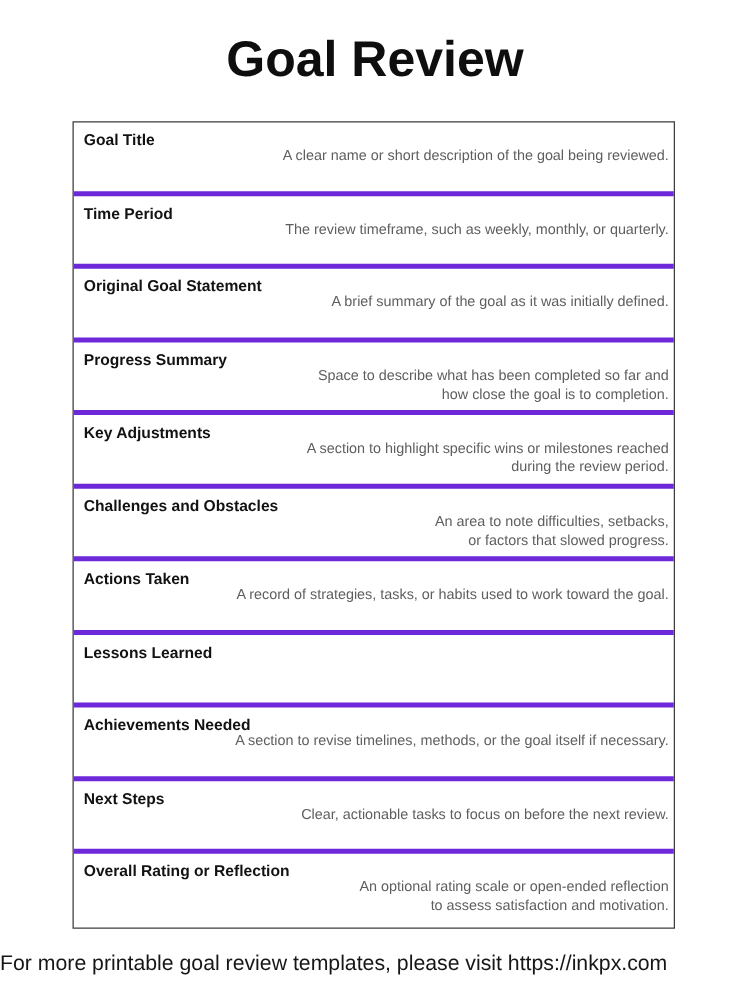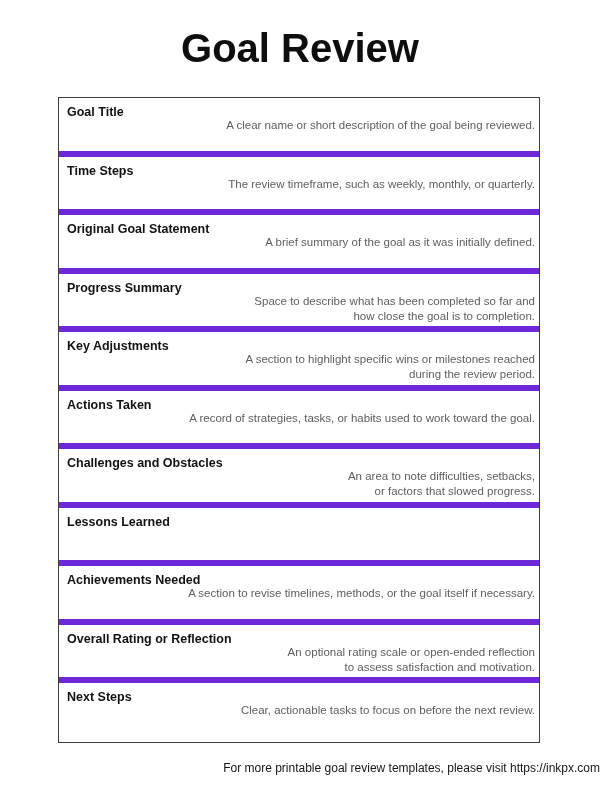--- a/index.html
+++ b/index.html
@@ -37,7 +37,7 @@
   }
   .row {
     position: relative;
-    border-bottom: 6px solid #6d28d9;
+    border-bottom: 4px solid #6d28d9;
   }
   .row:last-child { border-bottom: none; }
   .row-label {

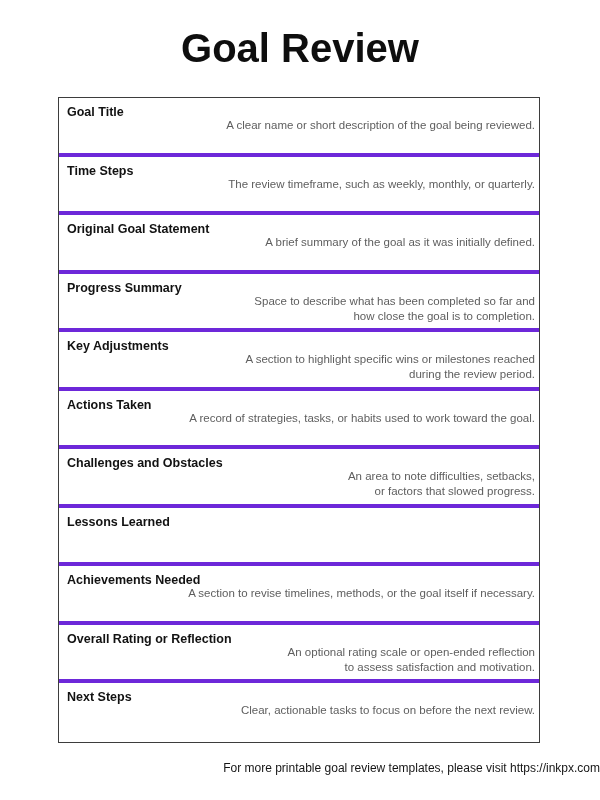--- a/index.html
+++ b/index.html
@@ -85,7 +85,7 @@
     </div>
 
     <div class="row">
-      <div class="row-label">Time Steps</div>
+      <div class="row-label">Time Period</div>
       <div class="row-desc">The review timeframe, such as weekly, monthly, or quarterly.</div>
     </div>
 

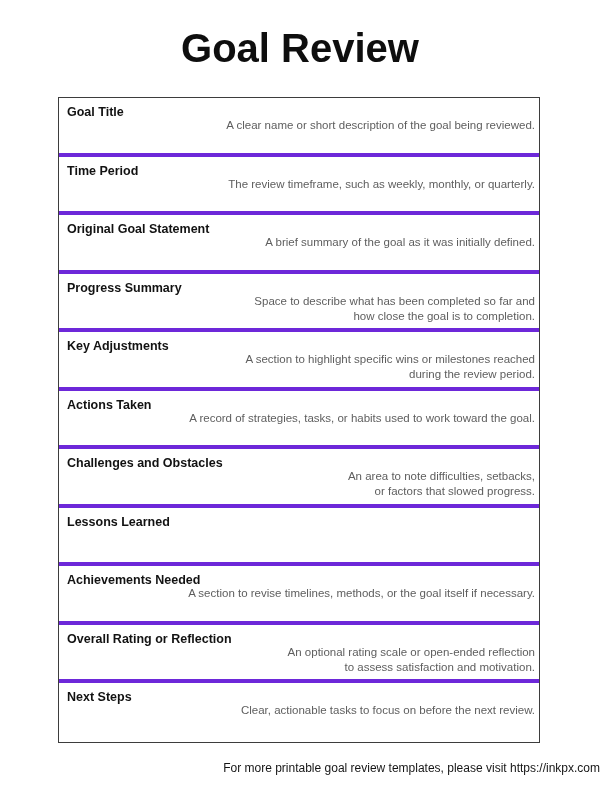--- a/index.html
+++ b/index.html
@@ -107,14 +107,14 @@
     </div>
 
     <div class="row">
-      <div class="row-label">Actions Taken</div>
-      <div class="row-desc">A record of strategies, tasks, or habits used to work toward the goal.</div>
+      <div class="row-label">Challenges and Obstacles</div>
+      <div class="row-desc">An area to note difficulties, setbacks,
+or factors that slowed progress.</div>
     </div>
 
     <div class="row">
-      <div class="row-label">Challenges and Obstacles</div>
-      <div class="row-desc">An area to note difficulties, setbacks,
-or factors that slowed progress.</div>
+      <div class="row-label">Actions Taken</div>
+      <div class="row-desc">A record of strategies, tasks, or habits used to work toward the goal.</div>
     </div>
 
     <div class="row">

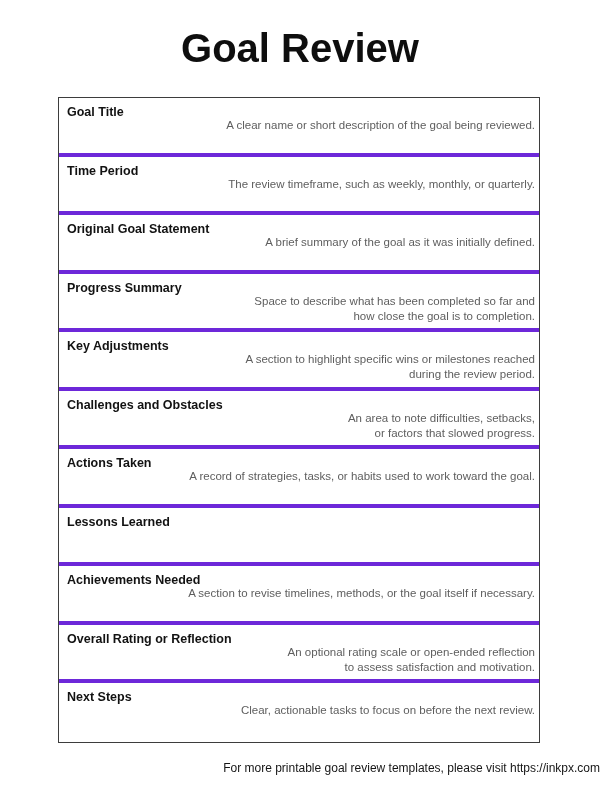--- a/index.html
+++ b/index.html
@@ -127,14 +127,14 @@
     </div>
 
     <div class="row">
+      <div class="row-label">Next Steps</div>
+      <div class="row-desc">Clear, actionable tasks to focus on before the next review.</div>
+    </div>
+
+    <div class="row">
       <div class="row-label">Overall Rating or Reflection</div>
       <div class="row-desc">An optional rating scale or open-ended reflection
 to assess satisfaction and motivation.</div>
-    </div>
-
-    <div class="row">
-      <div class="row-label">Next Steps</div>
-      <div class="row-desc">Clear, actionable tasks to focus on before the next review.</div>
     </div>
 
   </div>

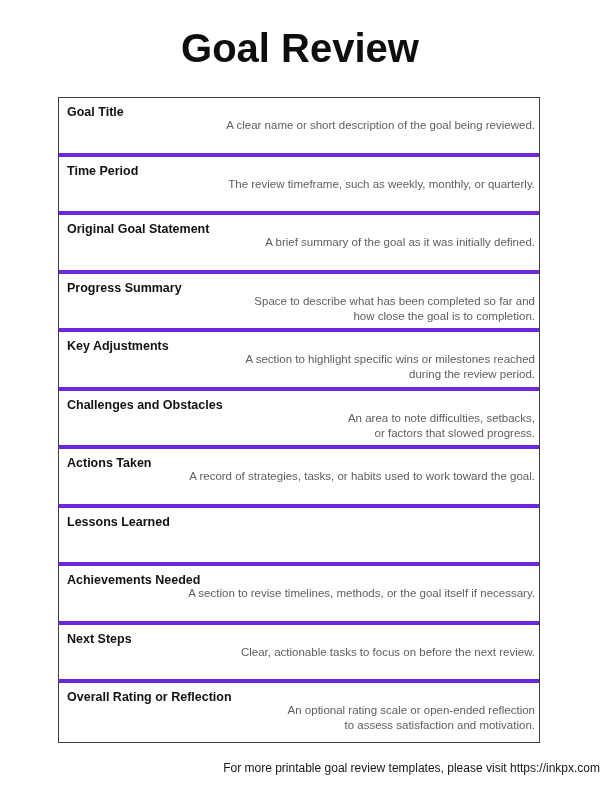--- a/index.html
+++ b/index.html
@@ -65,8 +65,8 @@
     top: 761px;
     left: 0;
     width: 100%;
-    text-align: right;
-    font-size: 12px;
+    text-align: left;
+    font-size: 17px;
     color: #161616;
   }
 </style>

